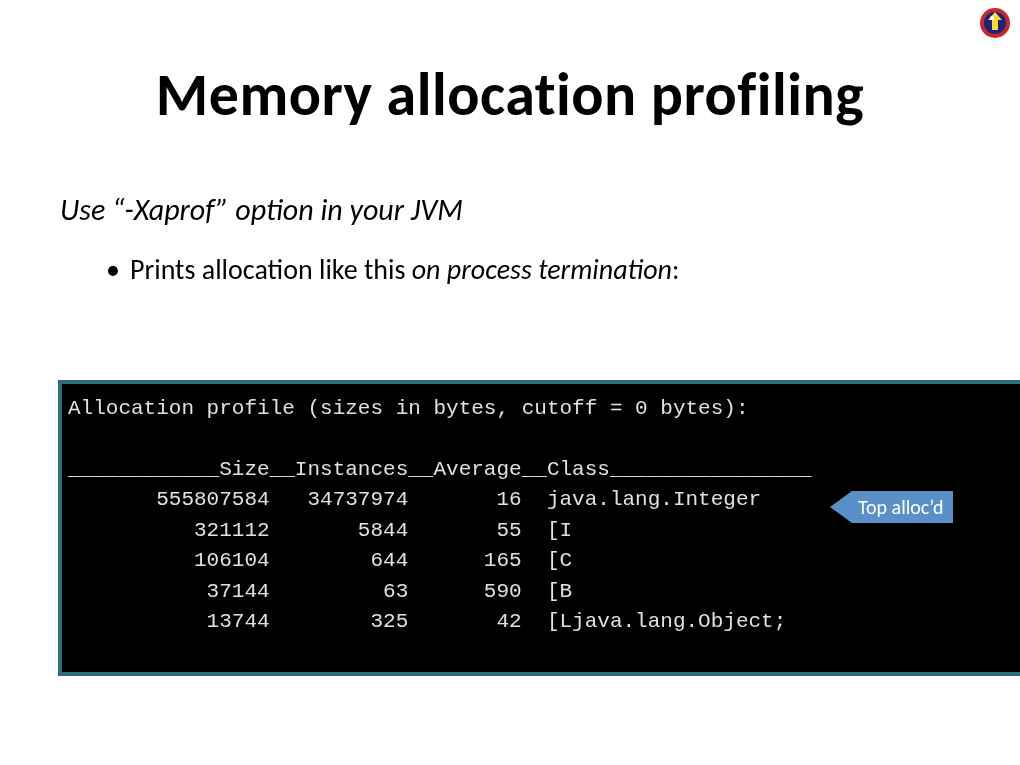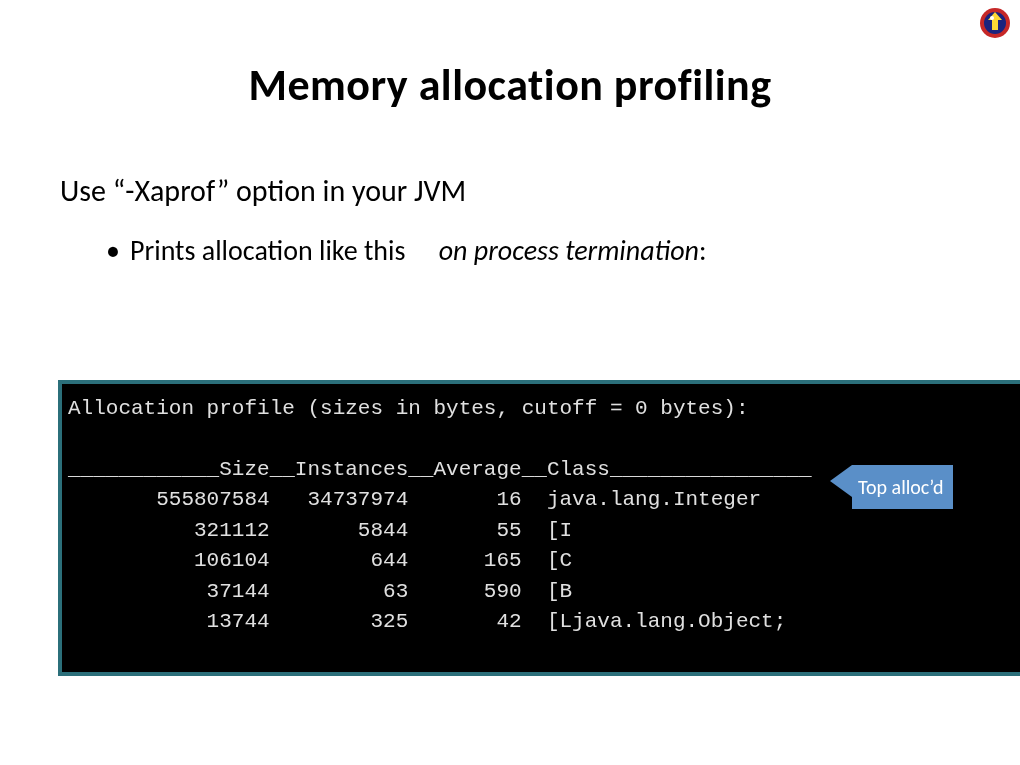--- a/index.html
+++ b/index.html
@@ -22,7 +22,7 @@
   }
   .title {
     text-align: center;
-    font-size: 44px;
+    font-size: 60px;
     font-weight: 700;
     margin-top: 58px;
     letter-spacing: 0.5px;

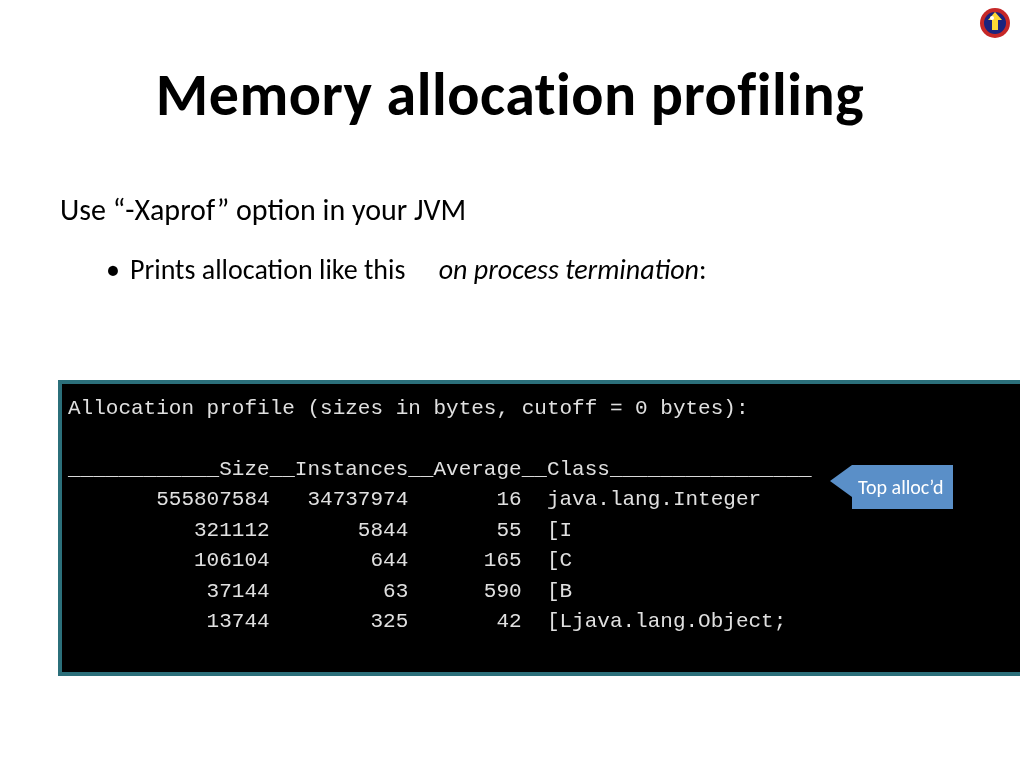--- a/index.html
+++ b/index.html
@@ -31,6 +31,7 @@
     font-size: 30px;
     margin-top: 60px;
     margin-left: 60px;
+    font-style: italic;
   }
   .bullet-line {
     font-size: 28px;

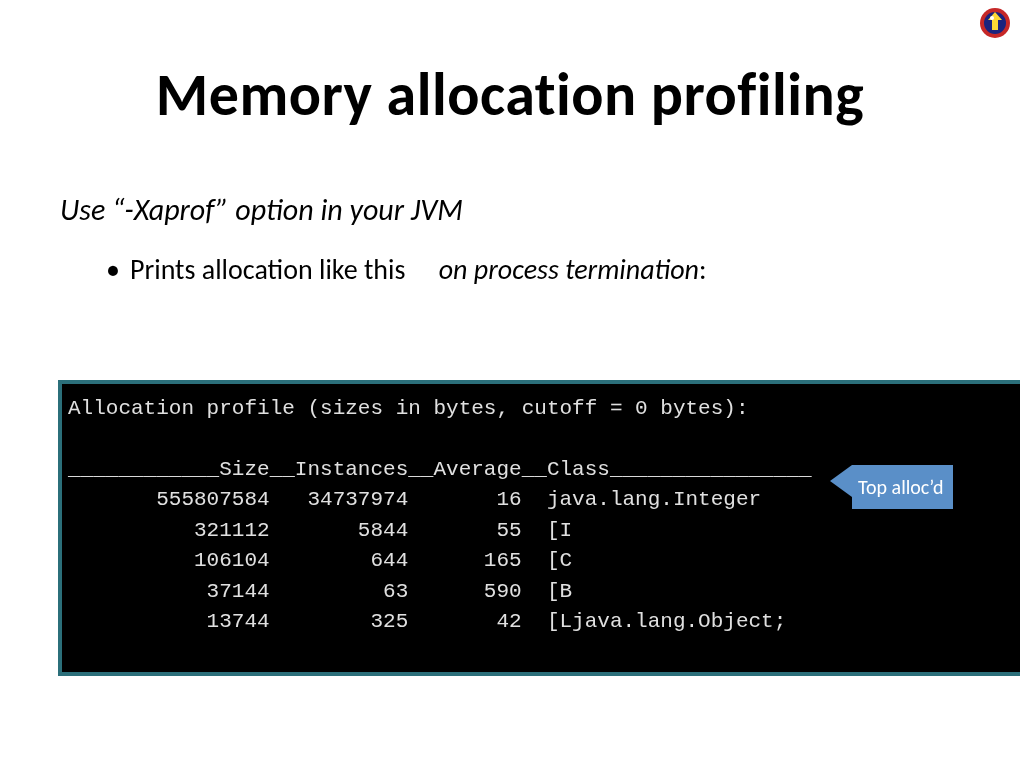--- a/index.html
+++ b/index.html
@@ -45,7 +45,7 @@
     left: -24px;
     top: 0;
   }
-  .italic { font-style: italic; margin-left: 27px; }
+  .italic { font-style: italic; }
   .terminal {
     position: absolute;
     left: 58px;

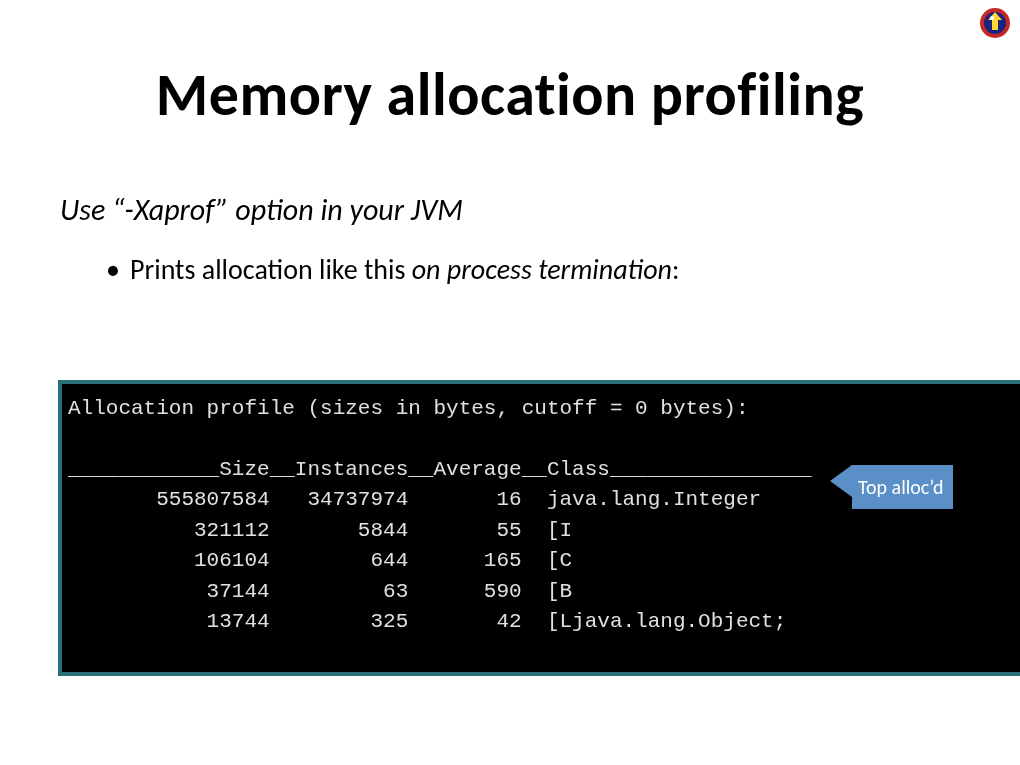--- a/index.html
+++ b/index.html
@@ -68,10 +68,10 @@
   .callout {
     position: absolute;
     left: 830px;
-    top: 465px;
+    top: 491px;
     display: flex;
     align-items: stretch;
-    height: 44px;
+    height: 32px;
   }
   .callout .arrow {
     width: 0;

